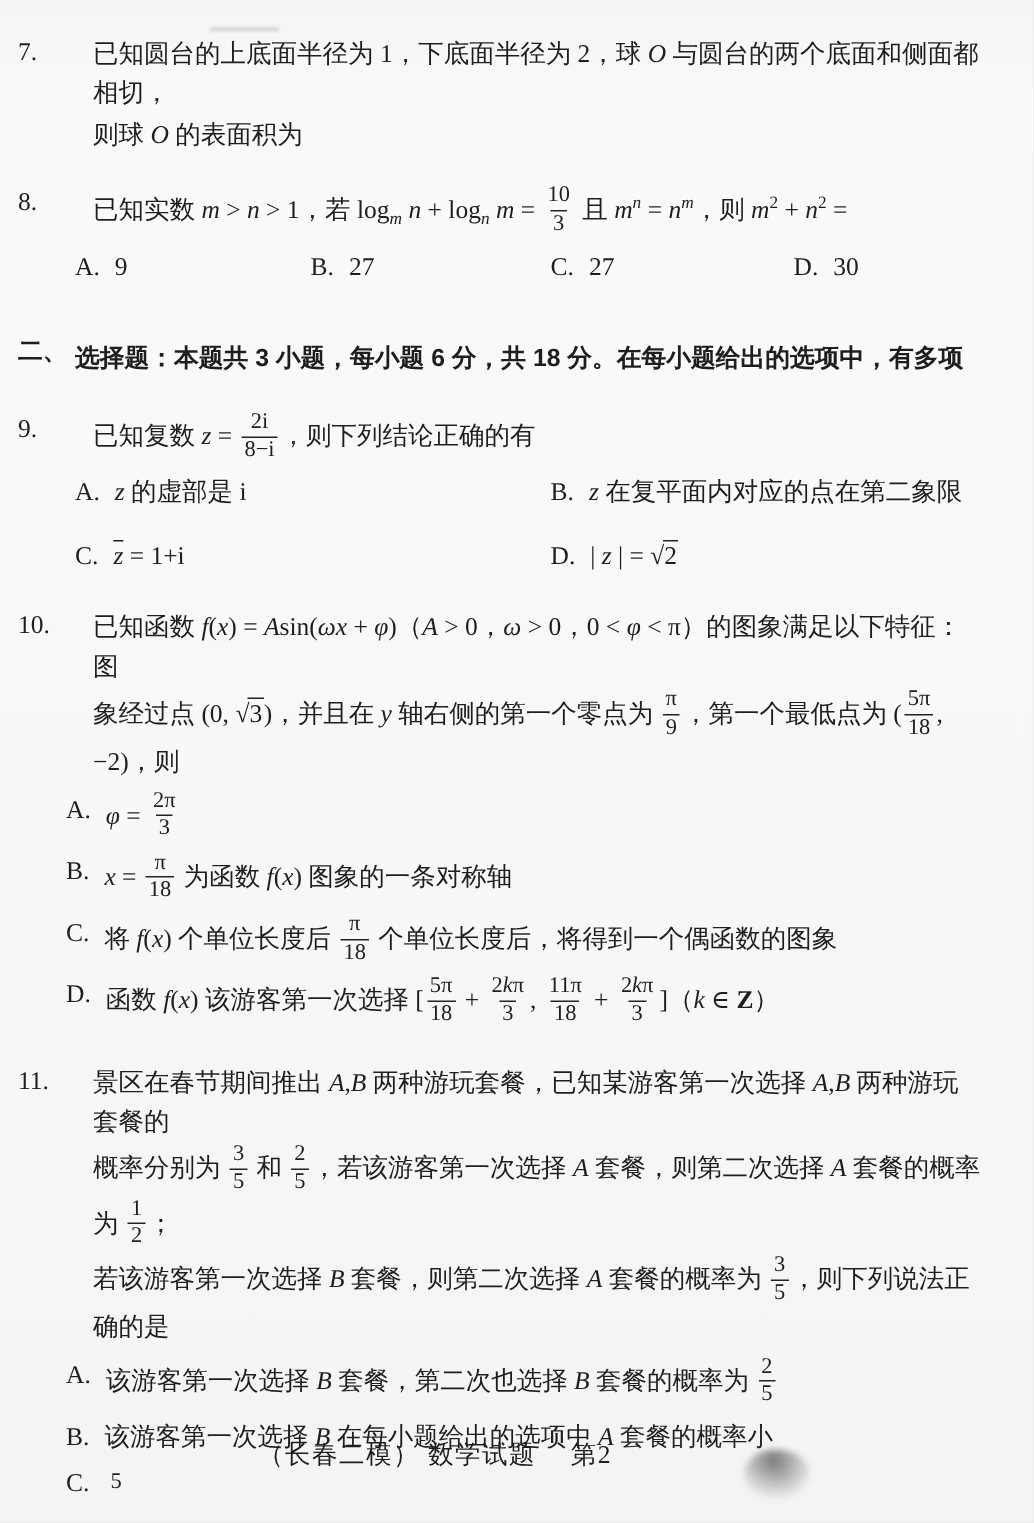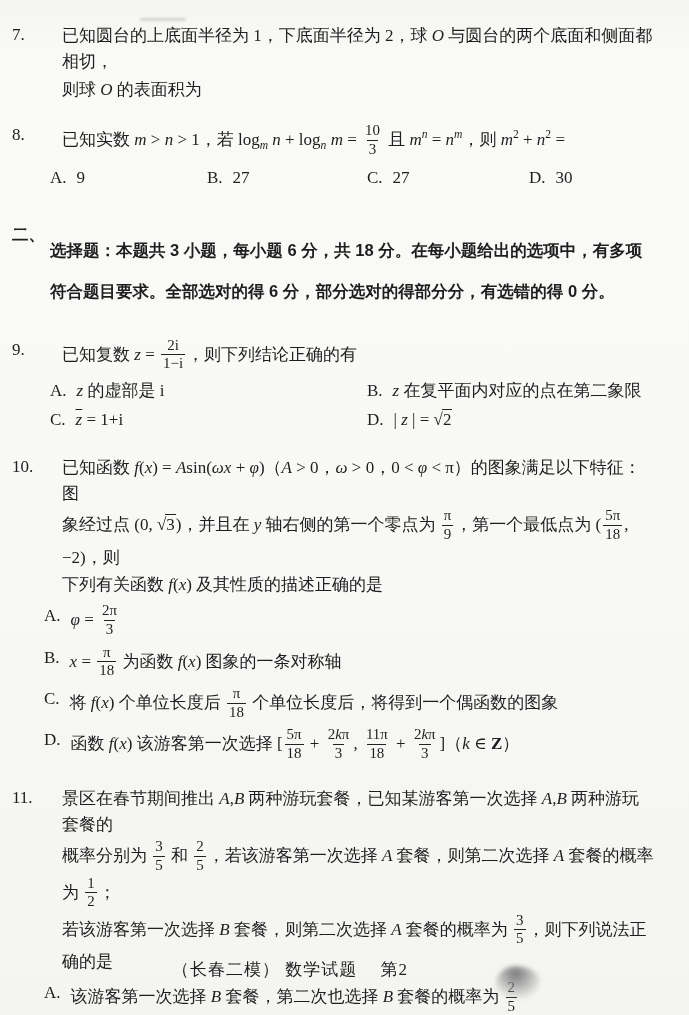--- a/index.html
+++ b/index.html
@@ -27,7 +27,7 @@
     font-family:"Liberation Sans","DejaVu Sans",sans-serif; font-size:16.5px;}
   .slabel{flex:0 0 38px; padding-left:2px;}
   .sbody{flex:1;}
-  .sline{margin:16px 0;}
+  .sline{margin:5px 0;}
   
   .mi{font-style:italic;}
   .mb{font-weight:700;}

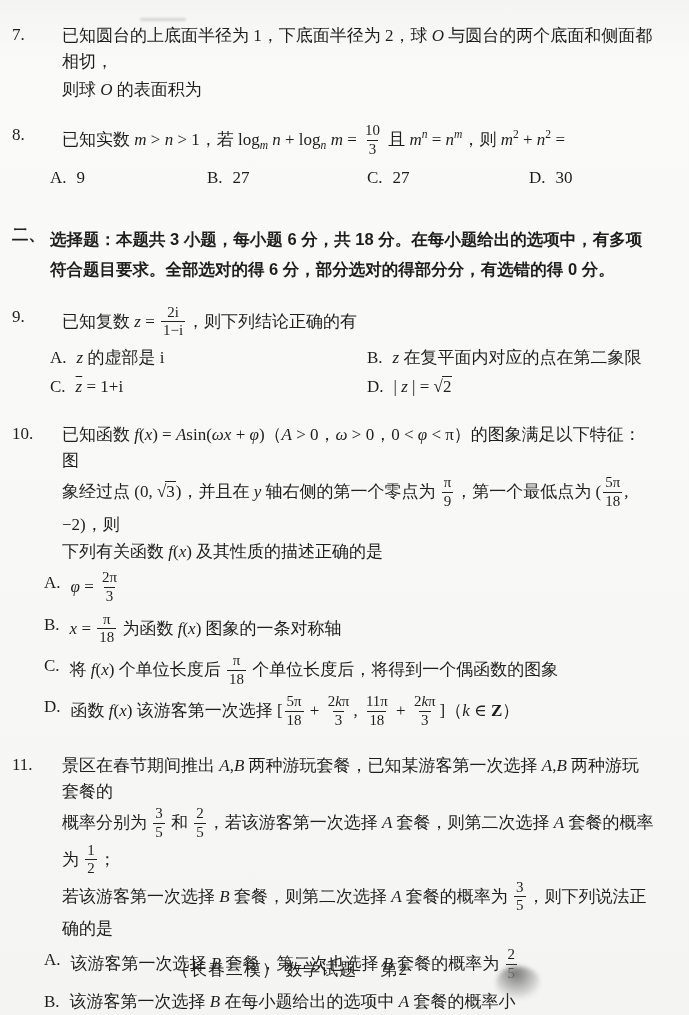--- a/index.html
+++ b/index.html
@@ -91,7 +91,6 @@
       <span class="slabel">二、</span>
       <div class="sbody">
         <div class="sline">选择题：本题共 3 小题，每小题 6 分，共 18 分。在每小题给出的选项中，有多项</div>
-        <div class="sline">符合题目要求。全部选对的得 6 分，部分选对的得部分分，有选错的得 0 分。</div>
       </div>
     </div>
 

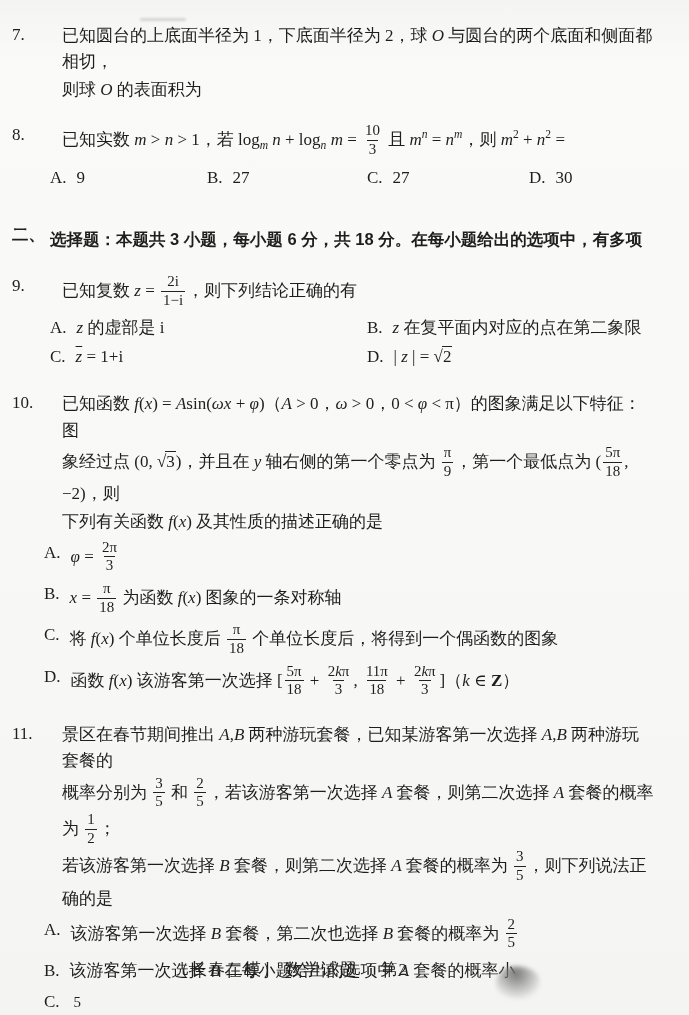--- a/index.html
+++ b/index.html
@@ -99,7 +99,7 @@
       <div class="qbody">
         <div class="qline"><span>已知复数 </span><span class="mi">z</span><span> = </span><span class="frac">
               <span class="fn"><span>2i</span></span>
-              <span class="fd"><span>1−i</span></span>
+              <span class="fd"><span>8−i</span></span>
             </span><span>，则下列结论正确的有</span></div>
         <div class="options2">
           <span class="opt"><span class="olabel">A.</span><span><span class="mi">z</span><span> 的虚部是 i</span></span></span>

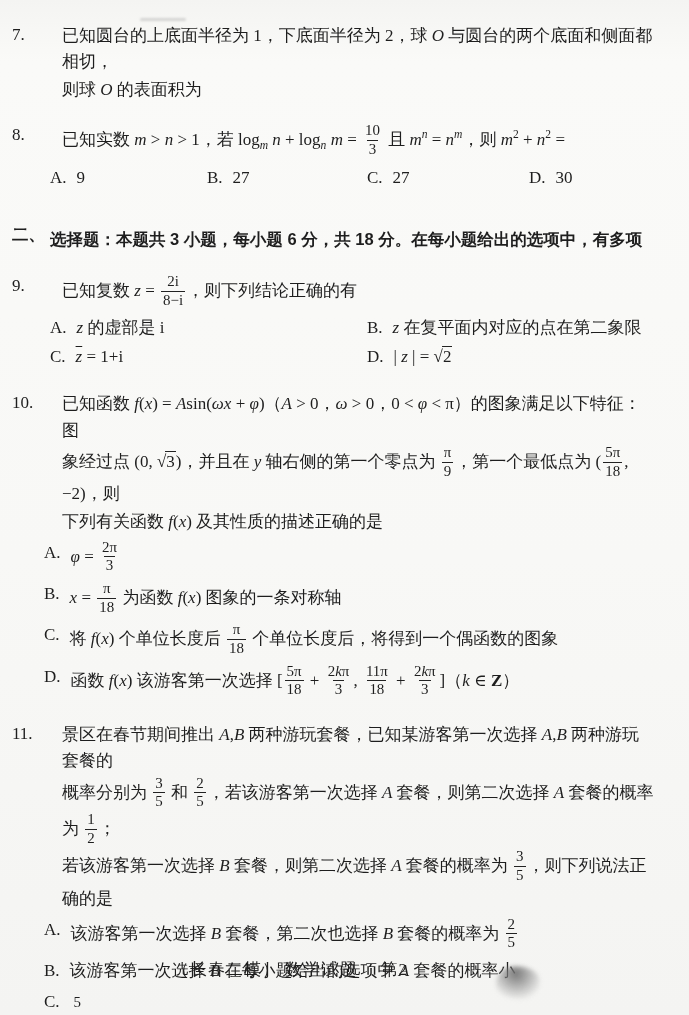--- a/index.html
+++ b/index.html
@@ -16,7 +16,7 @@
   .qline{margin:1px 12px;}
   
   .options4{display:grid; grid-template-columns:157px 160px 162px 1fr; margin-top:6px;}
-  .options2{display:grid; grid-template-columns:317px 1fr; row-gap:3px; margin-top:4px;}
+  .options2{display:grid; grid-template-columns:317px 1fr; row-gap:17px; margin-top:4px;}
   .opt{white-space:nowrap;}
   .olabel{margin-right:10px;}
   .optrow{display:flex; margin:5px 0; margin-left:-6px;}

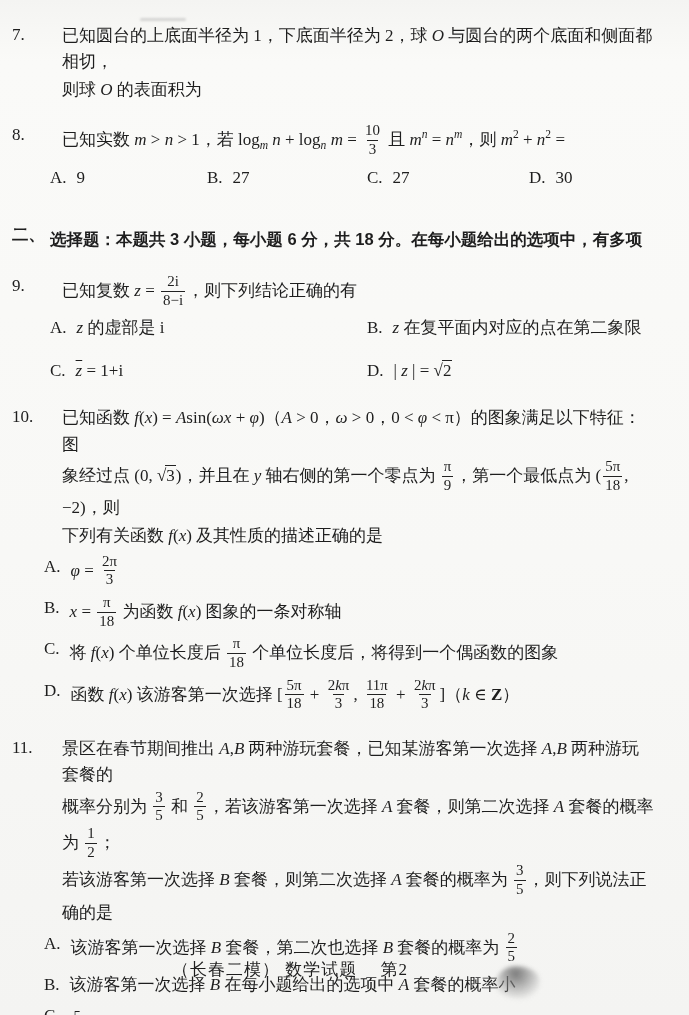--- a/index.html
+++ b/index.html
@@ -121,7 +121,6 @@
               <span class="fn"><span>5π</span></span>
               <span class="fd"><span>18</span></span>
             </span><span>, −2)，则</span></div>
-        <div class="qline"><span>下列有关函数 </span><span class="mi">f</span><span>(</span><span class="mi">x</span><span>) 及其性质的描述正确的是</span></div>
         <div class="optstack">
           <div class="optrow">
               <span class="olabel">A.</span>

